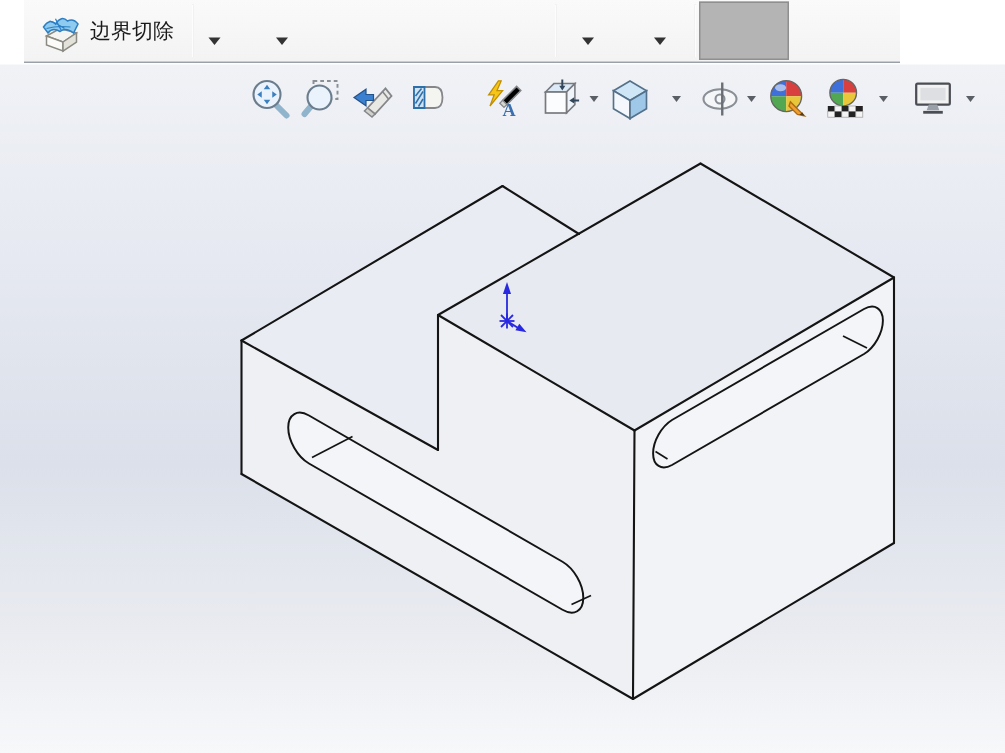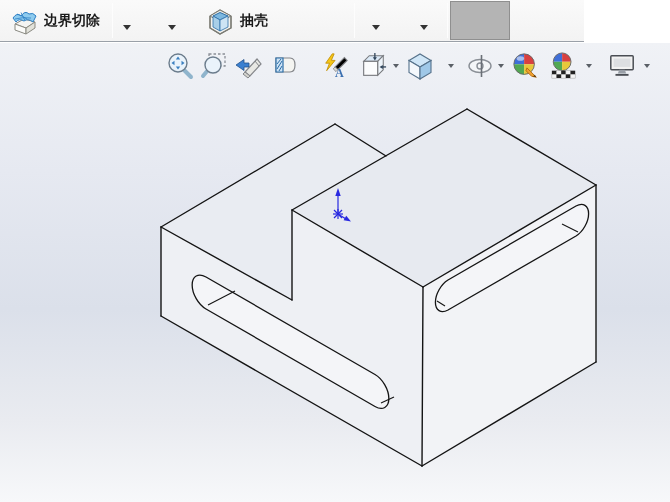--- a/index.html
+++ b/index.html
@@ -8,9 +8,9 @@
   #app { position:relative; width:670px; height:502px; background:#fff; }
 
   
-  #toolbar { position:absolute; left:0; top:0; width:584px; height:42px;
+  #toolbar { position:absolute; left:16px; top:0; width:584px; height:42px;
     background:linear-gradient(180deg,#fafafa 0%,#f3f3f3 100%);
-    border-bottom:1px solid #9aa0a8;font-weight:bold; }
+    border-bottom:1px solid #9aa0a8; }
   .tb-btn { position:absolute; top:3px; height:36px; display:flex; align-items:center;
     gap:5px; padding:0 3px; cursor:default; }
   .tb-btn span { font-size:14px; color:#1a1a1a; white-space:nowrap; }

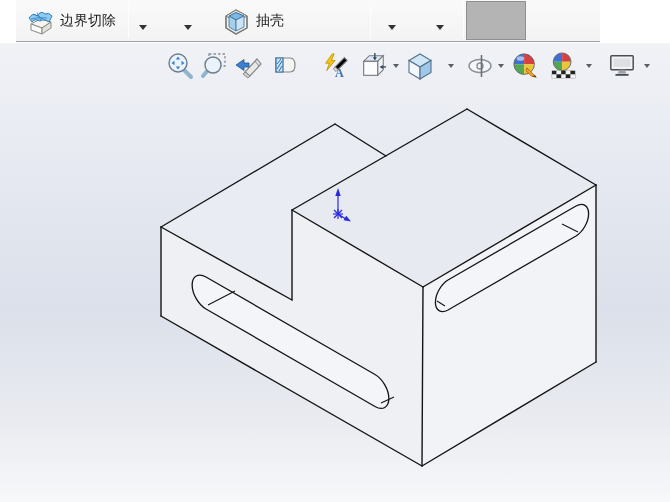--- a/index.html
+++ b/index.html
@@ -56,17 +56,6 @@
     <div class="tb-arrow" style="left:123px; top:25px"></div>
     <div class="tb-arrow" style="left:168px; top:25px"></div>
 
-    <div class="tb-btn" style="left:203px">
-      <svg width="29" height="29" viewBox="0 0 29 29">
-        <polygon points="4,9 14,3 25,9 25,21 14,27 4,21" fill="#f2f2ee" stroke="#7c7c74" stroke-width="1.2"></polygon>
-        <polygon points="4,9 14,15 25,9 14,3" fill="#e9e9e4" stroke="#7c7c74" stroke-width="1"></polygon>
-        <polygon points="7,9 14,5.5 22,9 14,13" fill="#7db8e0" stroke="#2d6fa8" stroke-width="1"></polygon>
-        <polygon points="7,9 14,13 14,24 7,20" fill="#a9cfe8" stroke="#2d6fa8" stroke-width="0.8"></polygon>
-        <polygon points="14,13 22,9 22,20 14,24" fill="#cde4f4" stroke="#2d6fa8" stroke-width="0.8"></polygon>
-        <polyline points="4,9 4,21 14,27 25,21 25,9" fill="none" stroke="#7c7c74" stroke-width="1.2"></polyline>
-      </svg>
-      <span>抽壳</span>
-    </div>
 
 
     <div class="tb-sep" style="left:354px"></div>

